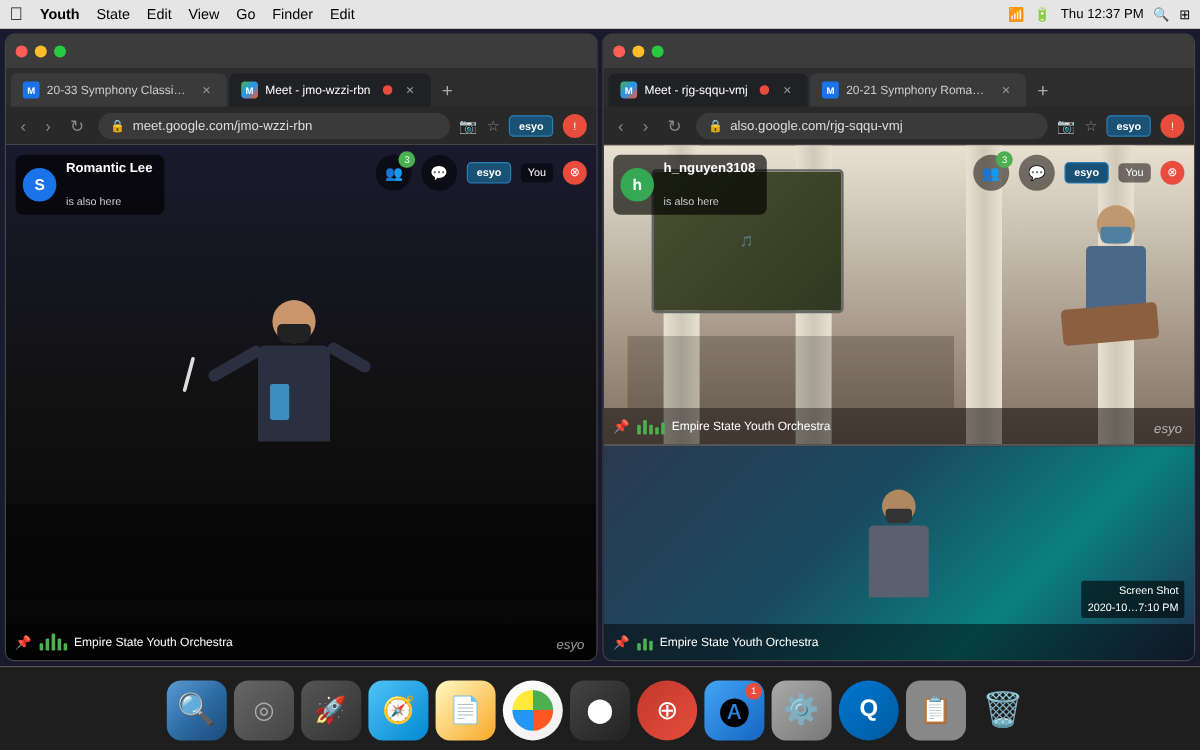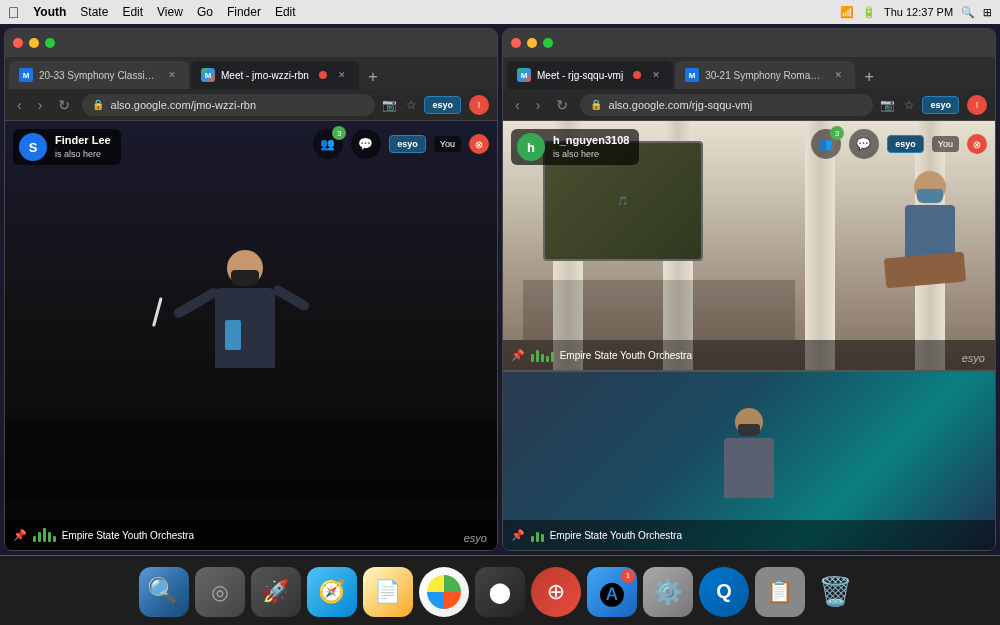--- a/index.html
+++ b/index.html
@@ -649,7 +649,7 @@
       </div>
       <div class="tab">
         <div class="tab-icon" style="width:14px;height:14px;background:#1a73e8;border-radius:2px;display:flex;align-items:center;justify-content:center;font-size:8px;color:#fff;font-weight:bold;">M</div>
-        <span style="overflow:hidden;text-overflow:ellipsis;white-space:nowrap;max-width:130px;font-size:10px;">30-21 Symphony Romantic</span>
+        <span style="overflow:hidden;text-overflow:ellipsis;white-space:nowrap;max-width:130px;font-size:10px;">20-21 Symphony Romantic</span>
         <div class="tab-close">✕</div>
       </div>
       <div class="tab-new">+</div>

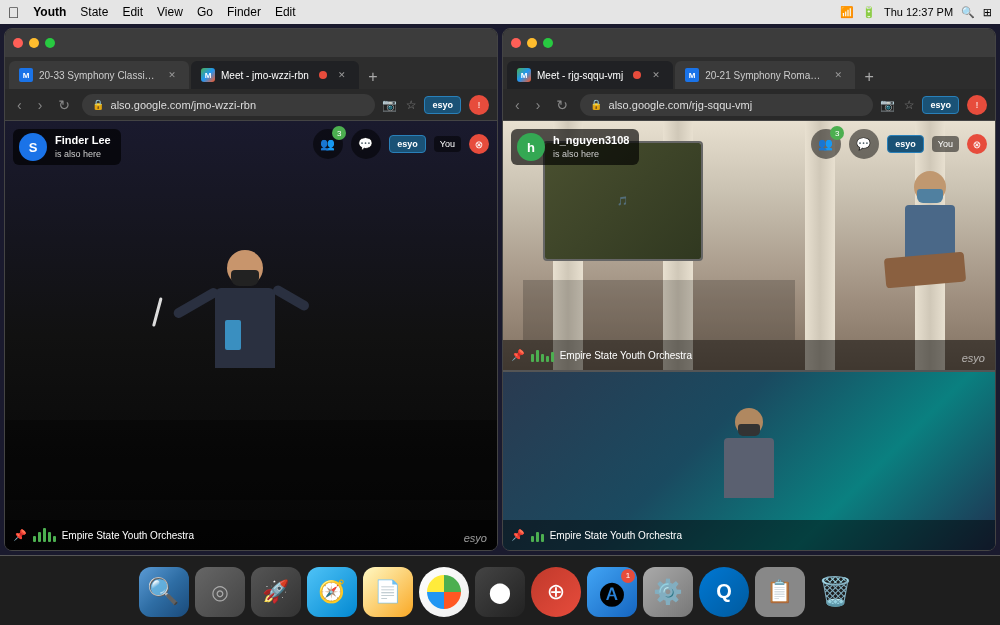--- a/index.html
+++ b/index.html
@@ -566,7 +566,7 @@
       <span class="nav-btn">↻</span>
       <div class="url-box">
         <span class="lock-icon">🔒</span>
-        <span class="addr-text">also.google.com/jmo-wzzi-rbn</span>
+        <span class="addr-text">meet.google.com/jmo-wzzi-rbn</span>
       </div>
       <span style="color:#888;font-size:12px;">📷</span>
       <span style="color:#888;font-size:12px;">☆</span>

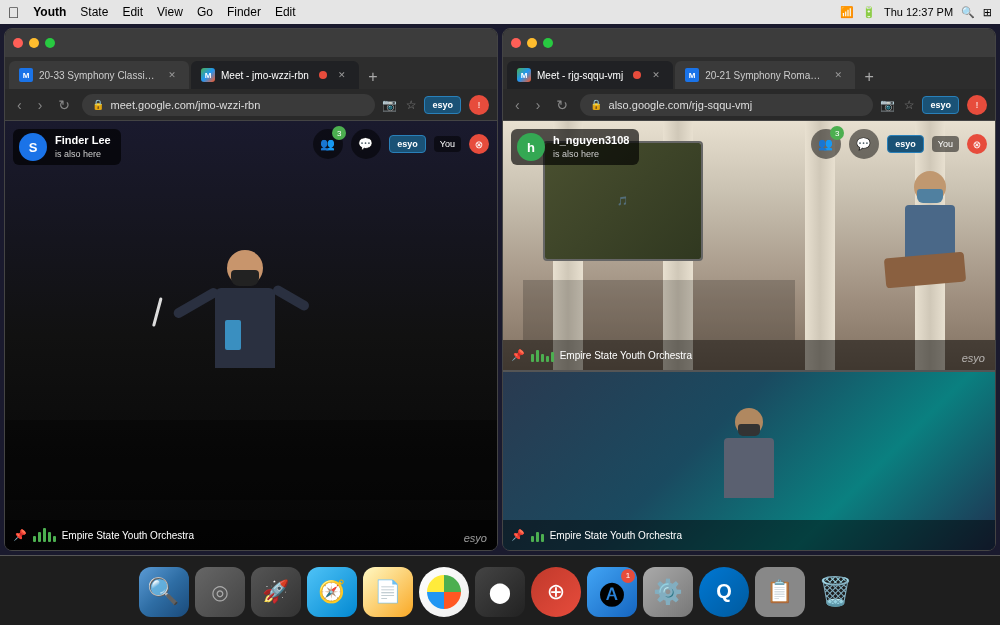--- a/index.html
+++ b/index.html
@@ -599,7 +599,7 @@
           <span>S</span>
         </div>
         <div class="hud-text">
-          <div class="hud-name">Finder Lee</div>
+          <div class="hud-name">Romantic Lee</div>
           <div class="hud-sub">is also here</div>
         </div>
       </div>

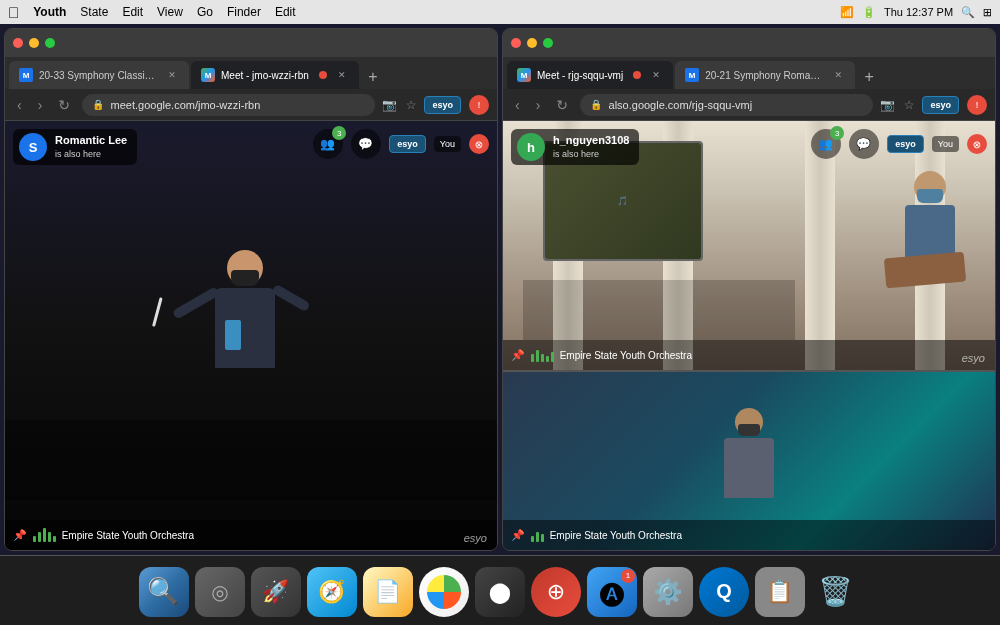--- a/index.html
+++ b/index.html
@@ -336,7 +336,7 @@
       line-height: 1.4;
     }
     .hud-name { font-weight: 600; font-size: 11px; }
-    .hud-sub { font-size: 9px; color: #ccc; }
+    .hud-sub { font-size: 9px; color: #ccc; margin-top: 14px; }
 
     .hud-right {
       position: absolute;

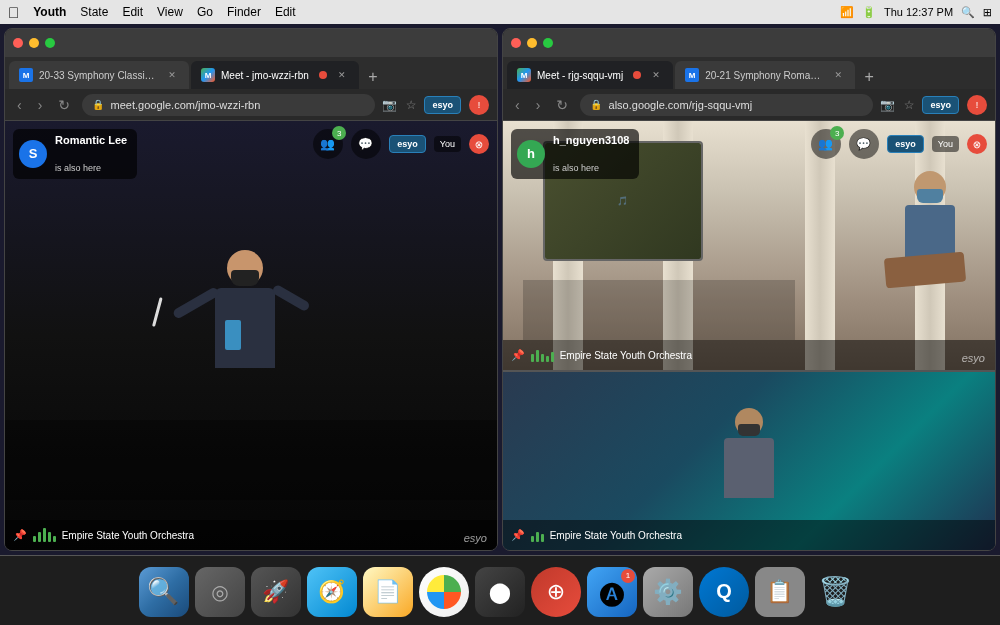--- a/index.html
+++ b/index.html
@@ -757,6 +757,10 @@
           <span class="org-name">Empire State Youth Orchestra</span>
         </div>
 
+        <div class="screenshot-label">
+          <div>Screen Shot</div>
+          <div>2020-10…7:10 PM</div>
+        </div>
       </div>
     </div>
   </div>

